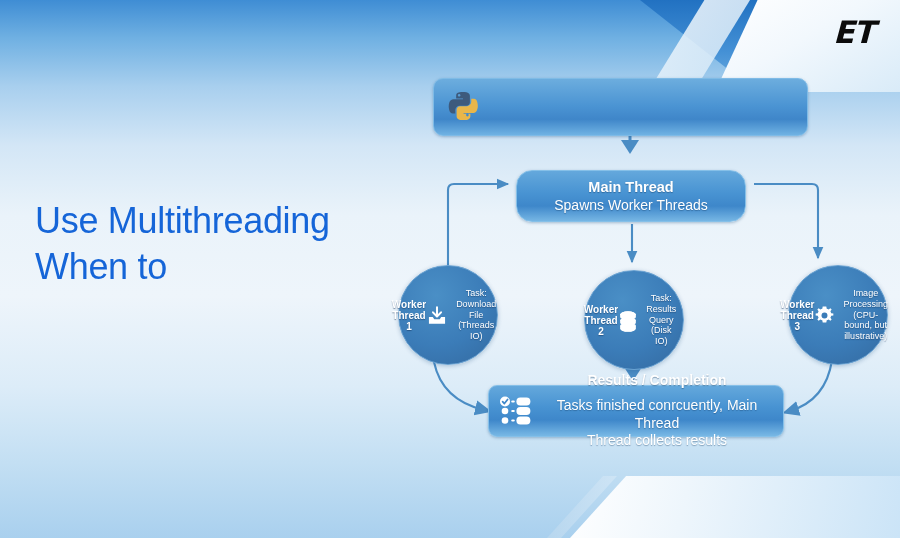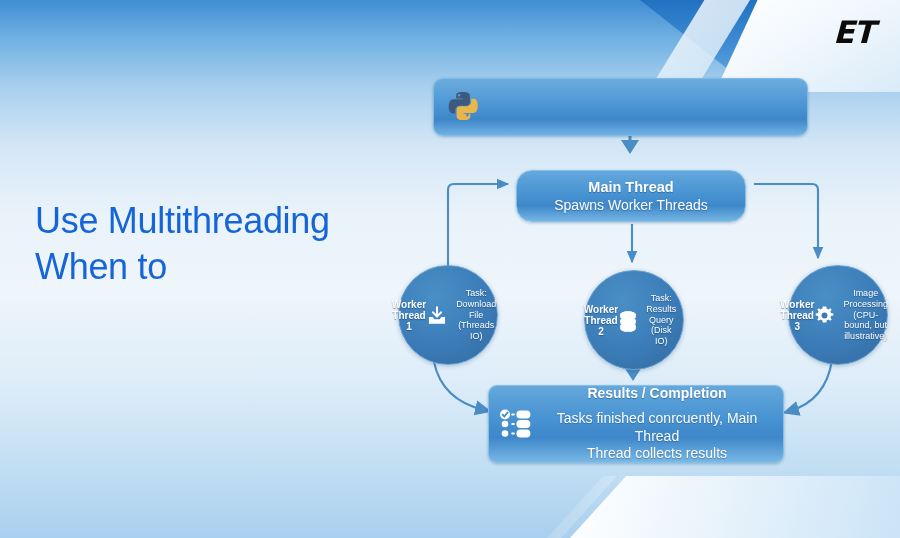--- a/index.html
+++ b/index.html
@@ -191,7 +191,7 @@
 
   .results-box {
     left: 108px; top: 315px;
-    width: 296px; height: 78px;
+    width: 296px; height: 52px;
     border-radius: 9px;
     background: linear-gradient(to bottom, #64a8dc 0%, #4893d2 42%, #3e87ca 68%, #78b8e5 100%);
     border: 1px solid #86c0e8;

